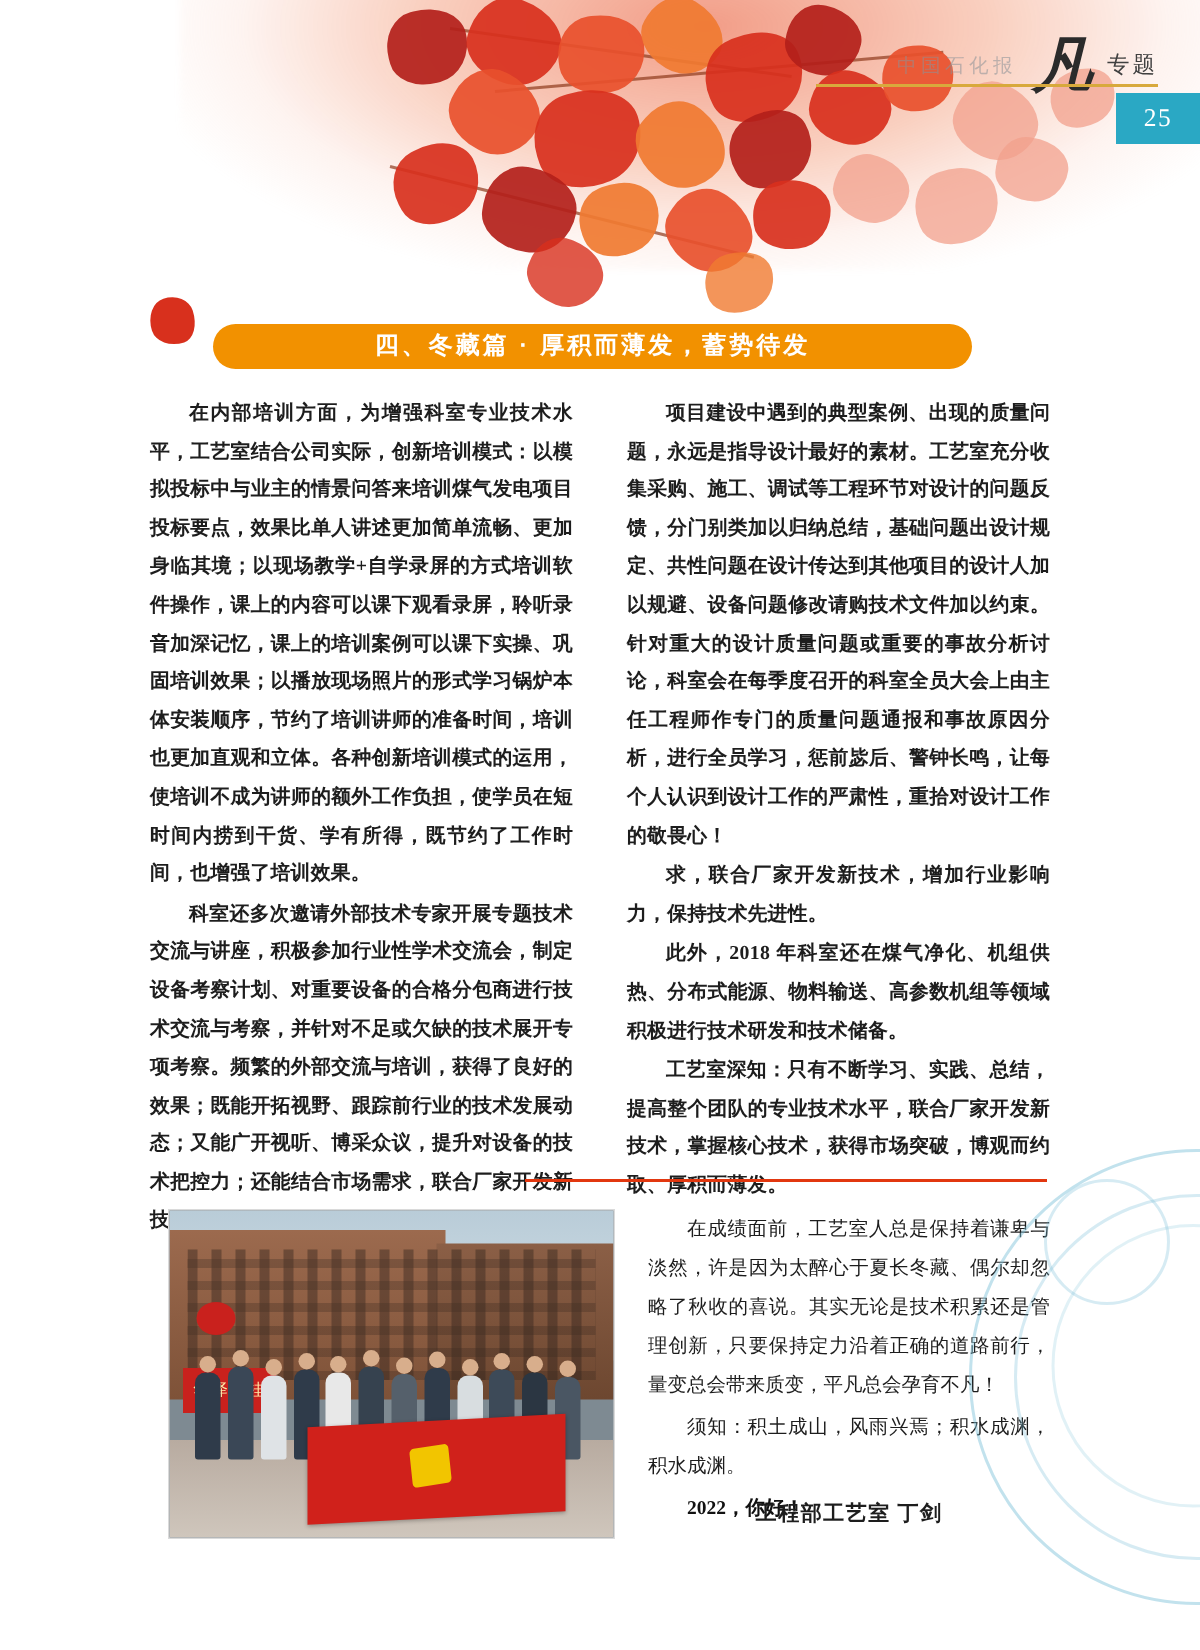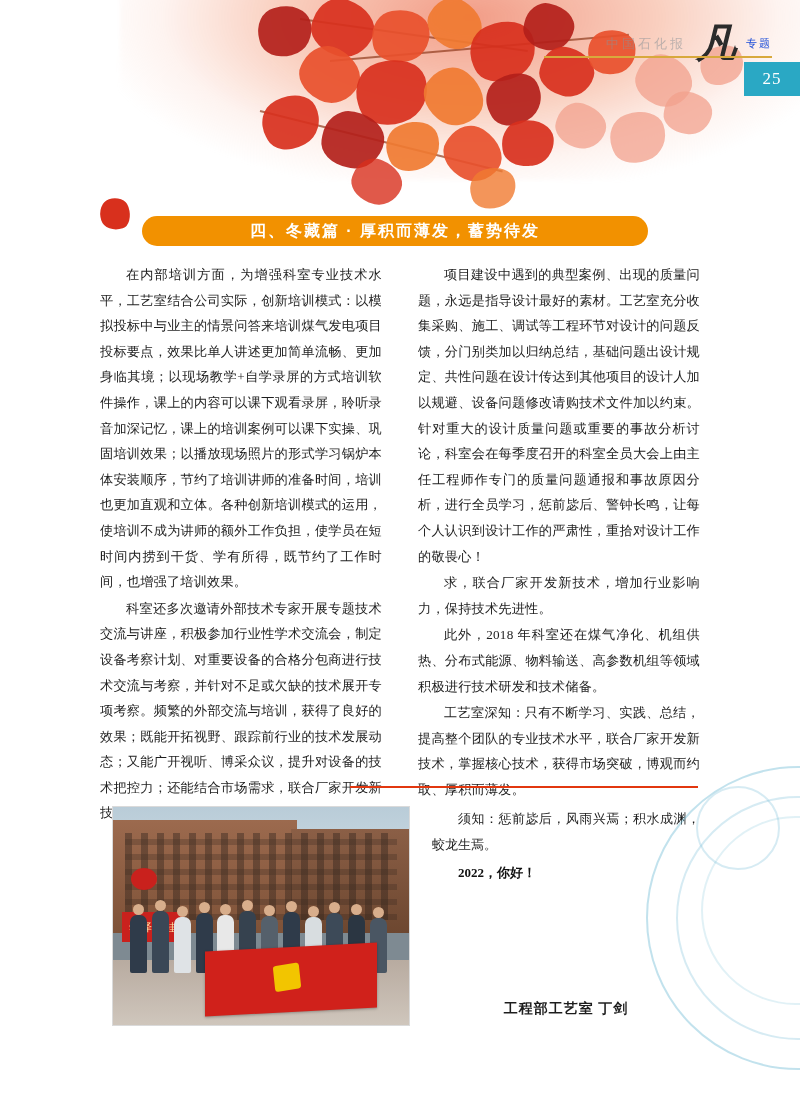--- a/index.html
+++ b/index.html
@@ -87,8 +87,8 @@
   .head-topic {
     display: inline-block;
     vertical-align: middle;
-    font-size: 11px;
-    color: #1d4ed8;
+    font-size: 15px;
+    color: #404040;
     letter-spacing: 2px;
   }
   .head-rule {

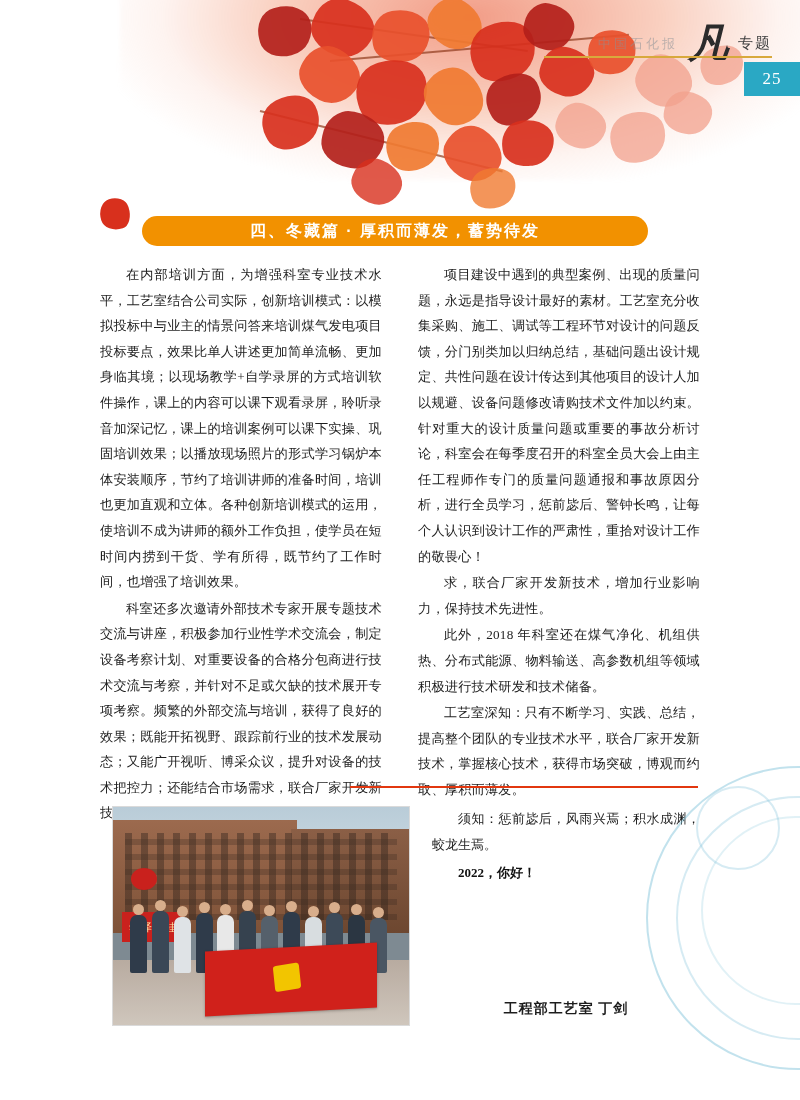--- a/index.html
+++ b/index.html
@@ -168,6 +168,7 @@
     text-justify: inter-ideograph;
     text-indent: 26px;
     letter-spacing: 0.2px;
+    font-weight: bold;
   }
 
   

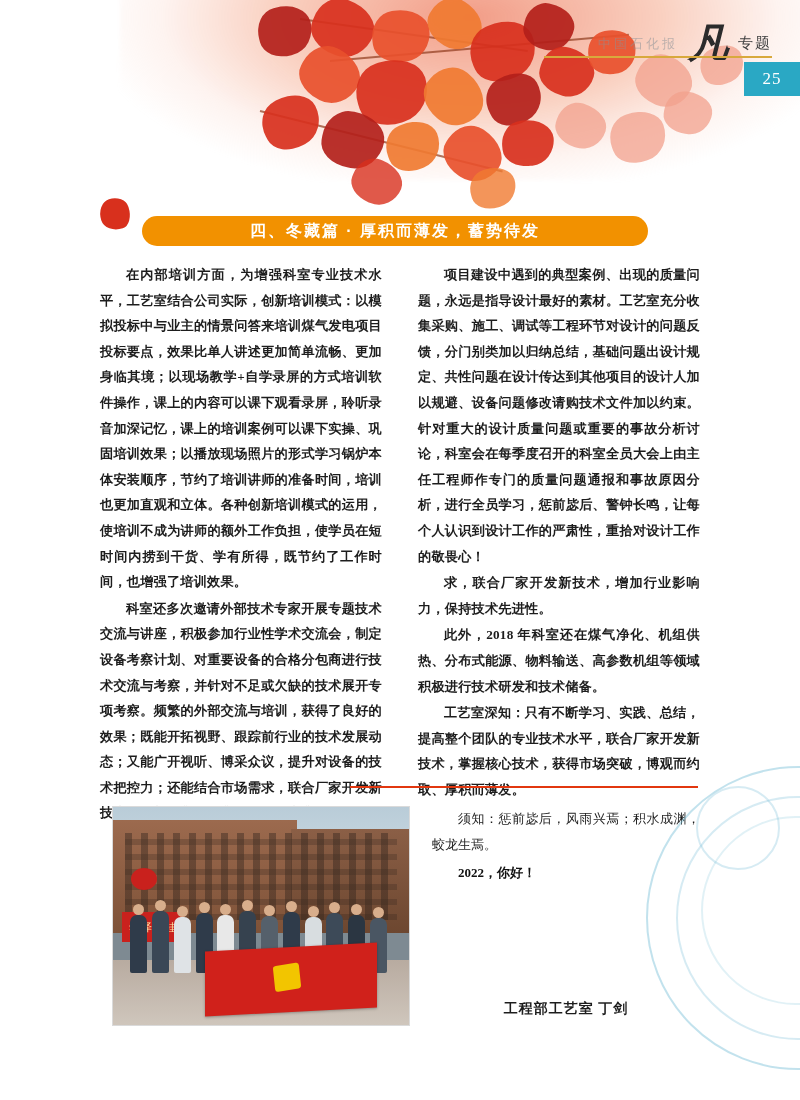--- a/index.html
+++ b/index.html
@@ -441,6 +441,7 @@
   </div>
 
   <div class="closing">
+    <p>在成绩面前，工艺室人总是保持着谦卑与淡然，许是因为太醉心于夏长冬藏、偶尔却忽略了秋收的喜说。其实无论是技术积累还是管理创新，只要保持定力沿着正确的道路前行，量变总会带来质变，平凡总会孕育不凡！</p>
     <p>须知：惩前毖后，风雨兴焉；积水成渊，蛟龙生焉。</p>
     <p class="year">2022，你好！</p>
   </div>

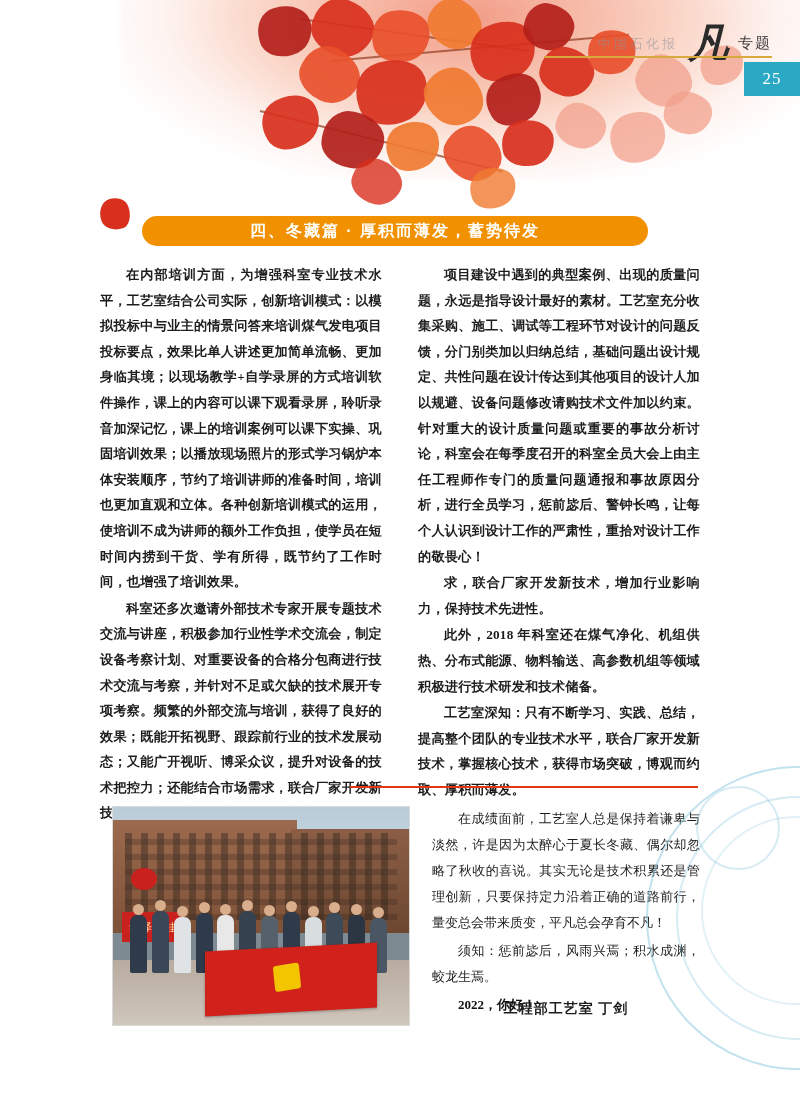--- a/index.html
+++ b/index.html
@@ -442,7 +442,7 @@
 
   <div class="closing">
     <p>在成绩面前，工艺室人总是保持着谦卑与淡然，许是因为太醉心于夏长冬藏、偶尔却忽略了秋收的喜说。其实无论是技术积累还是管理创新，只要保持定力沿着正确的道路前行，量变总会带来质变，平凡总会孕育不凡！</p>
-    <p>须知：惩前毖后，风雨兴焉；积水成渊，蛟龙生焉。</p>
+    <p>须知：积土成山，风雨兴焉；积水成渊，积水成渊。</p>
     <p class="year">2022，你好！</p>
   </div>
   <div class="sign">工程部工艺室 丁剑</div>

